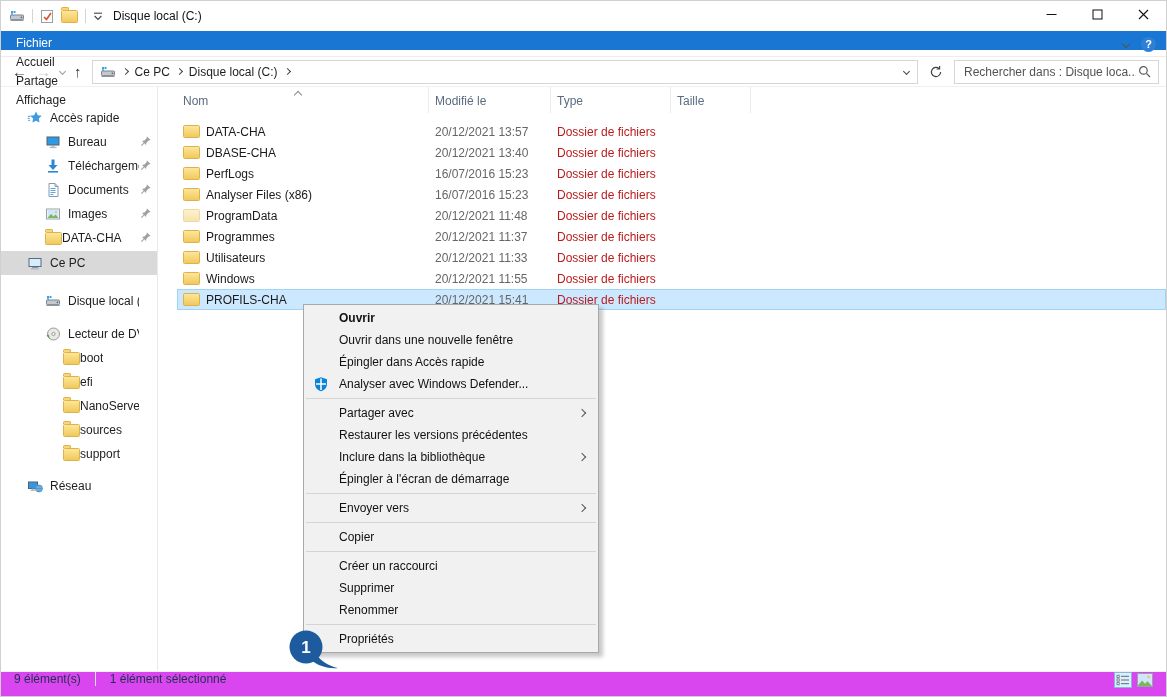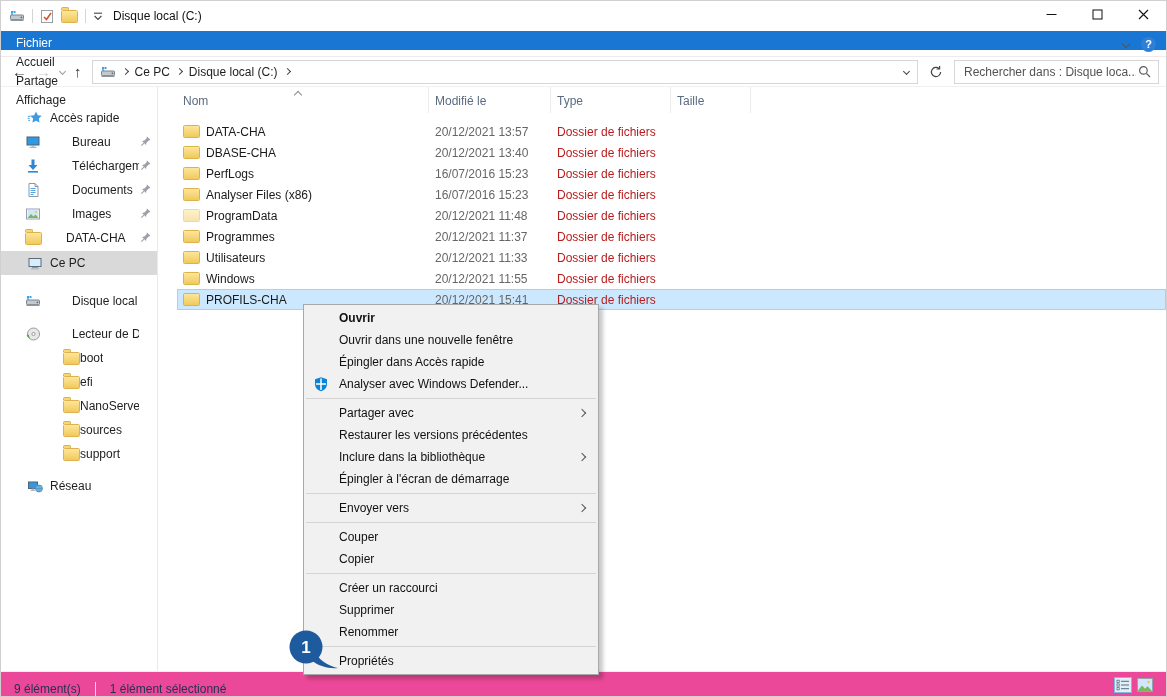--- a/index.html
+++ b/index.html
@@ -49,7 +49,7 @@
   .sidebar{width:157px;border-right:1px solid #e9e9e9;padding-top:19px;overflow:hidden;flex:none;}
   .side-item{height:24px;display:flex;align-items:center;position:relative;padding-right:18px;}
   .side-item.ind0{padding-left:26px;}
-  .side-item.ind1{padding-left:24px;gap:24px;}
+  .side-item.ind1{padding-left:44px;}
   .side-item.ind2{padding-left:62px;}
   .side-item.selected{background:var(--sidebar-selected,#d9d9d9);}
   .side-item .ic{margin-right:7px;flex:none;}

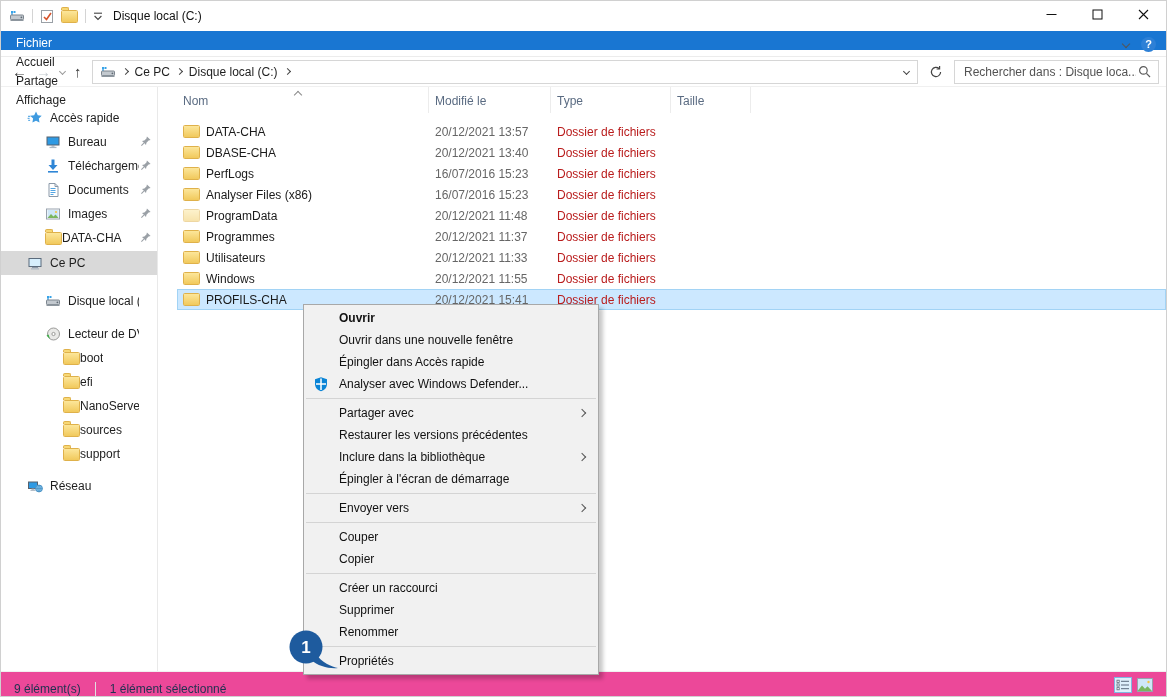--- a/index.html
+++ b/index.html
@@ -486,9 +486,6 @@
         <span class="chev sub-arrow"></span>
       </div>
       <div class="menu-sep"></div>
-      <div class="menu-item">
-        <span>Couper</span>
-      </div>
       <div class="menu-item">
         <span>Copier</span>
       </div>

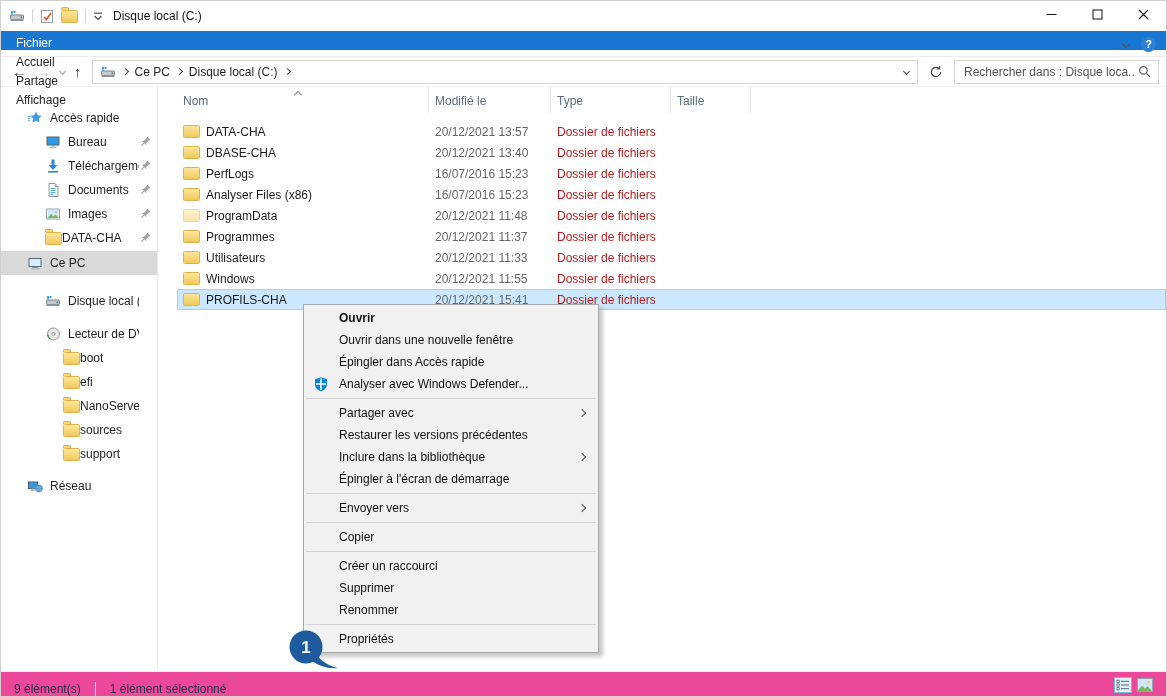--- a/index.html
+++ b/index.html
@@ -95,8 +95,8 @@
   .badge{position:absolute;left:287px;top:627px;z-index:30;}
 
   
-  .statusbar{position:absolute;bottom:0;left:0;right:0;height:25px;display:flex;align-items:flex-end;
-    gap:14px;padding:0 13px;color:var(--status-text,#1f3250);border-top:1px solid #f0f0f0;background:#ec4899;}
+  .statusbar{position:absolute;bottom:0;left:0;right:0;height:25px;display:flex;align-items:flex-start;
+    gap:14px;padding:0 13px;color:var(--status-text,#1f3250);border-top:1px solid #f0f0f0;background:#d946ef;}
   .sb-div{width:1px;height:14px;background:#e0e0e0;}
   .view-icons{margin-left:auto;display:flex;gap:5px;align-items:center;}
   .view-btn{display:inline-flex;}

